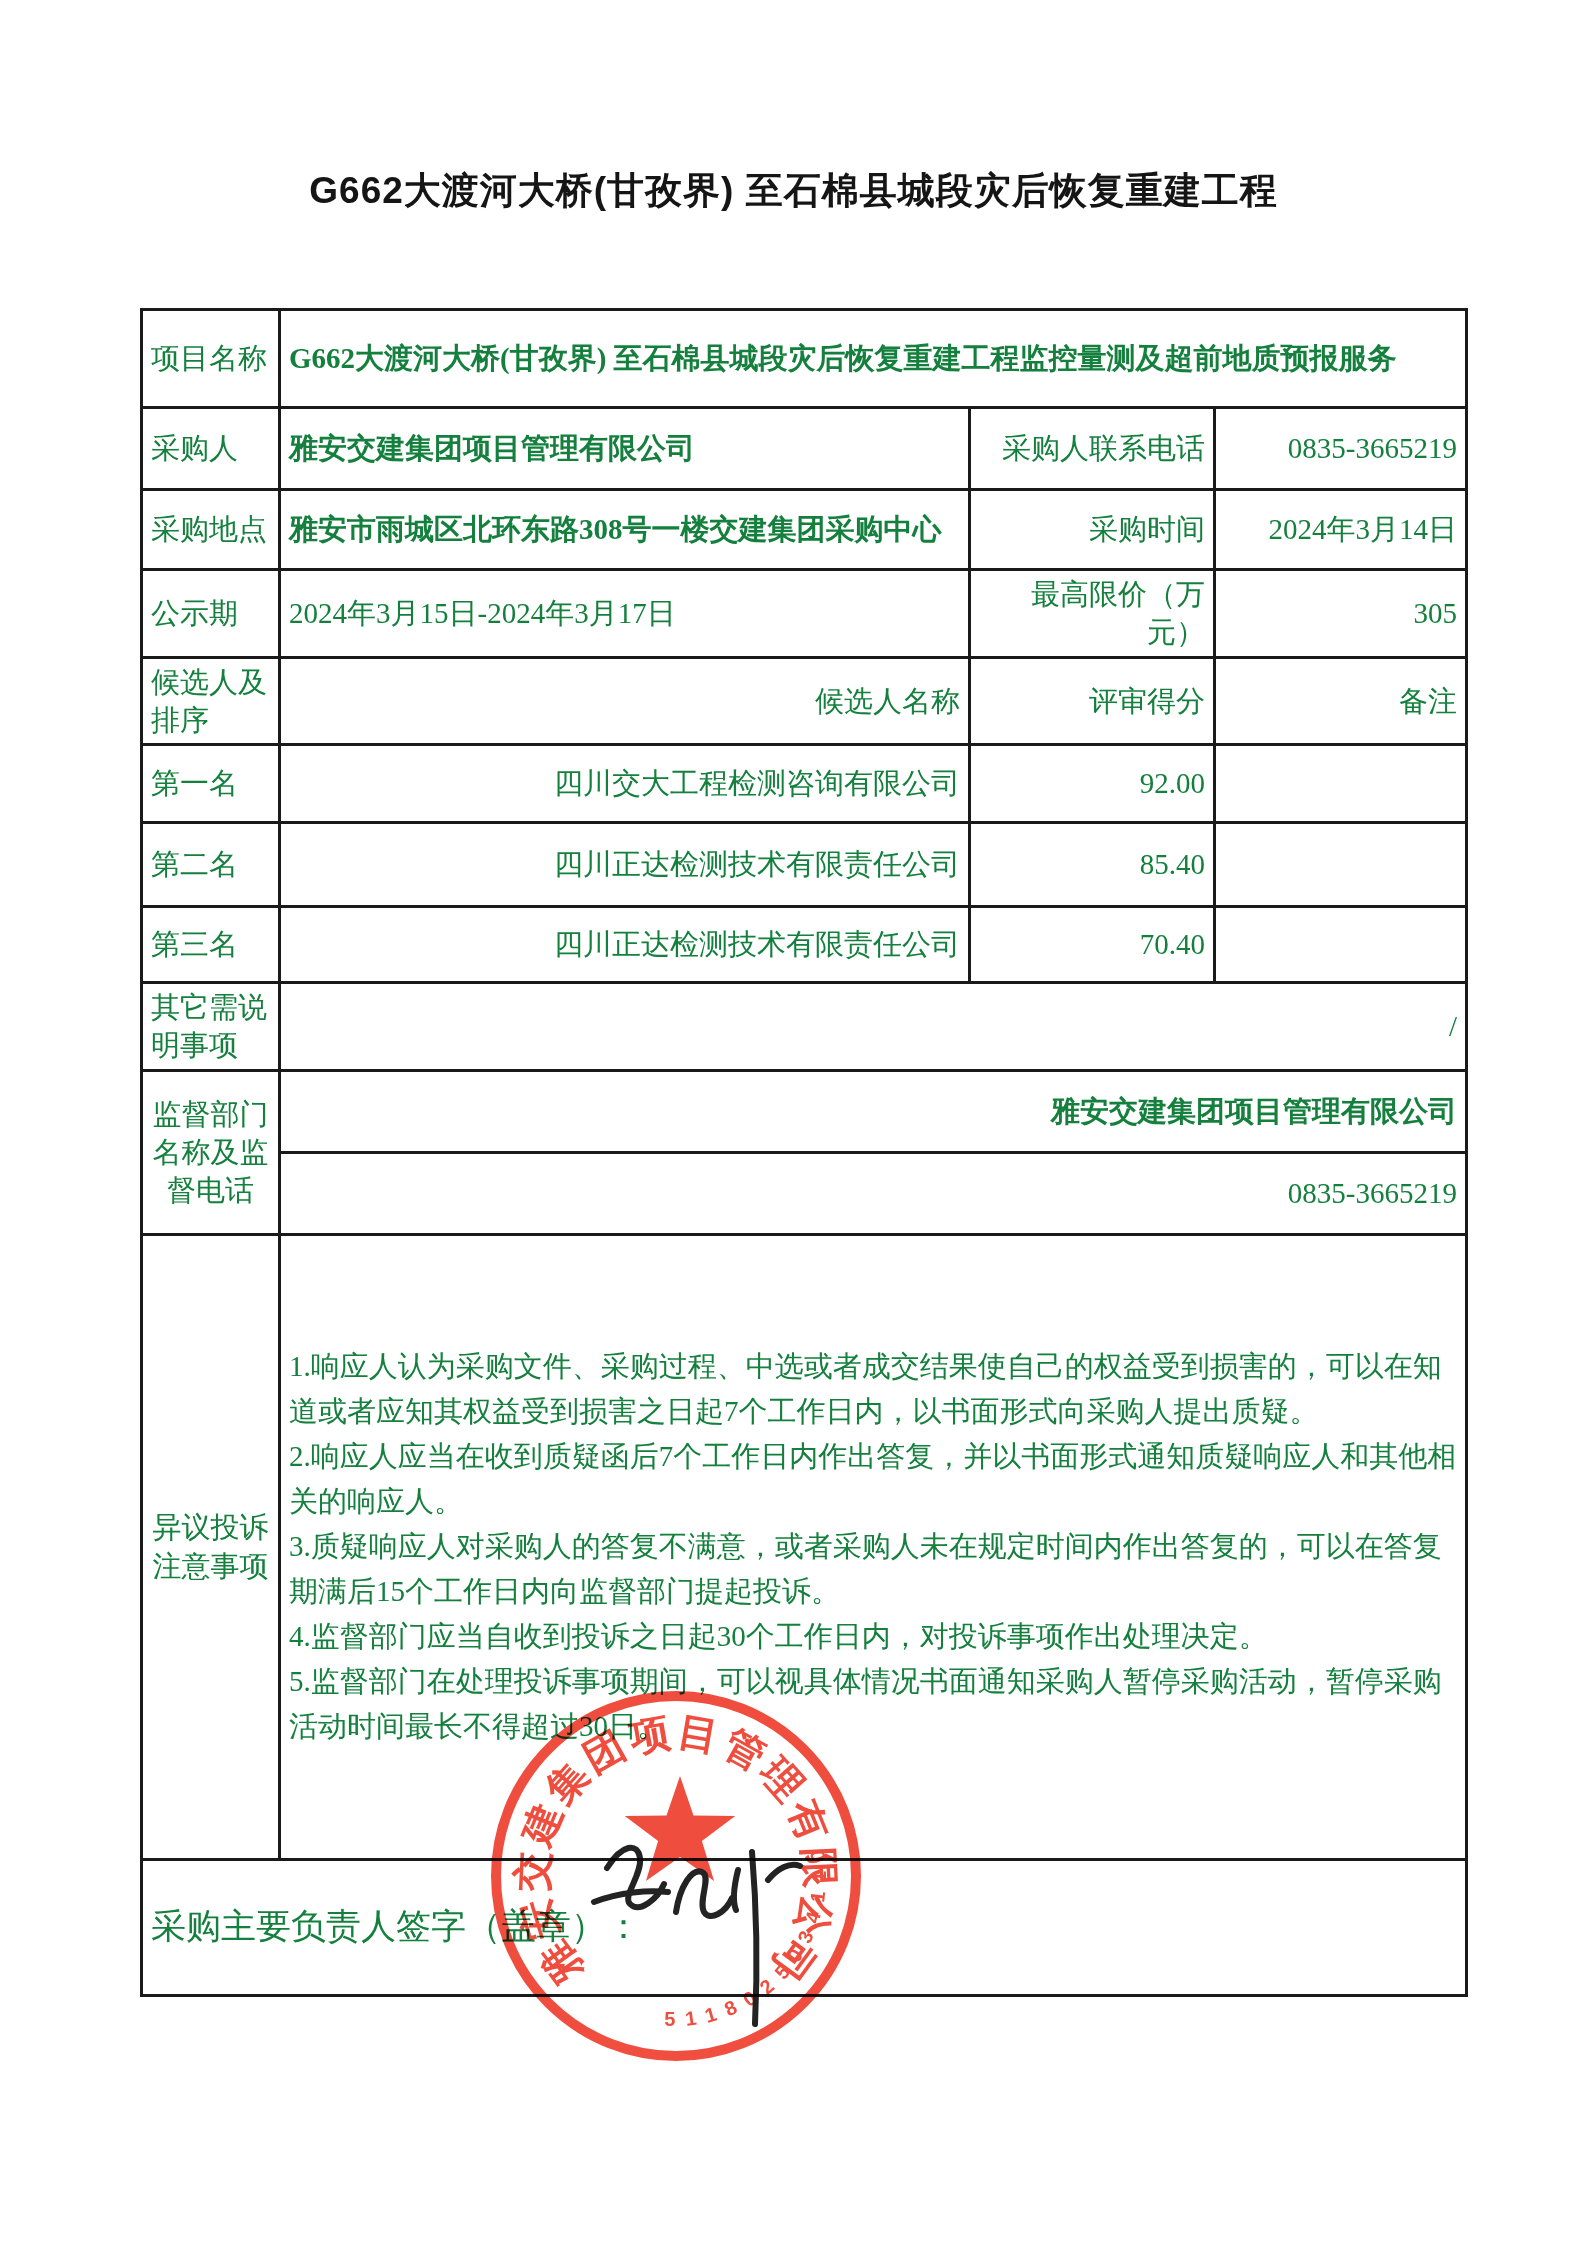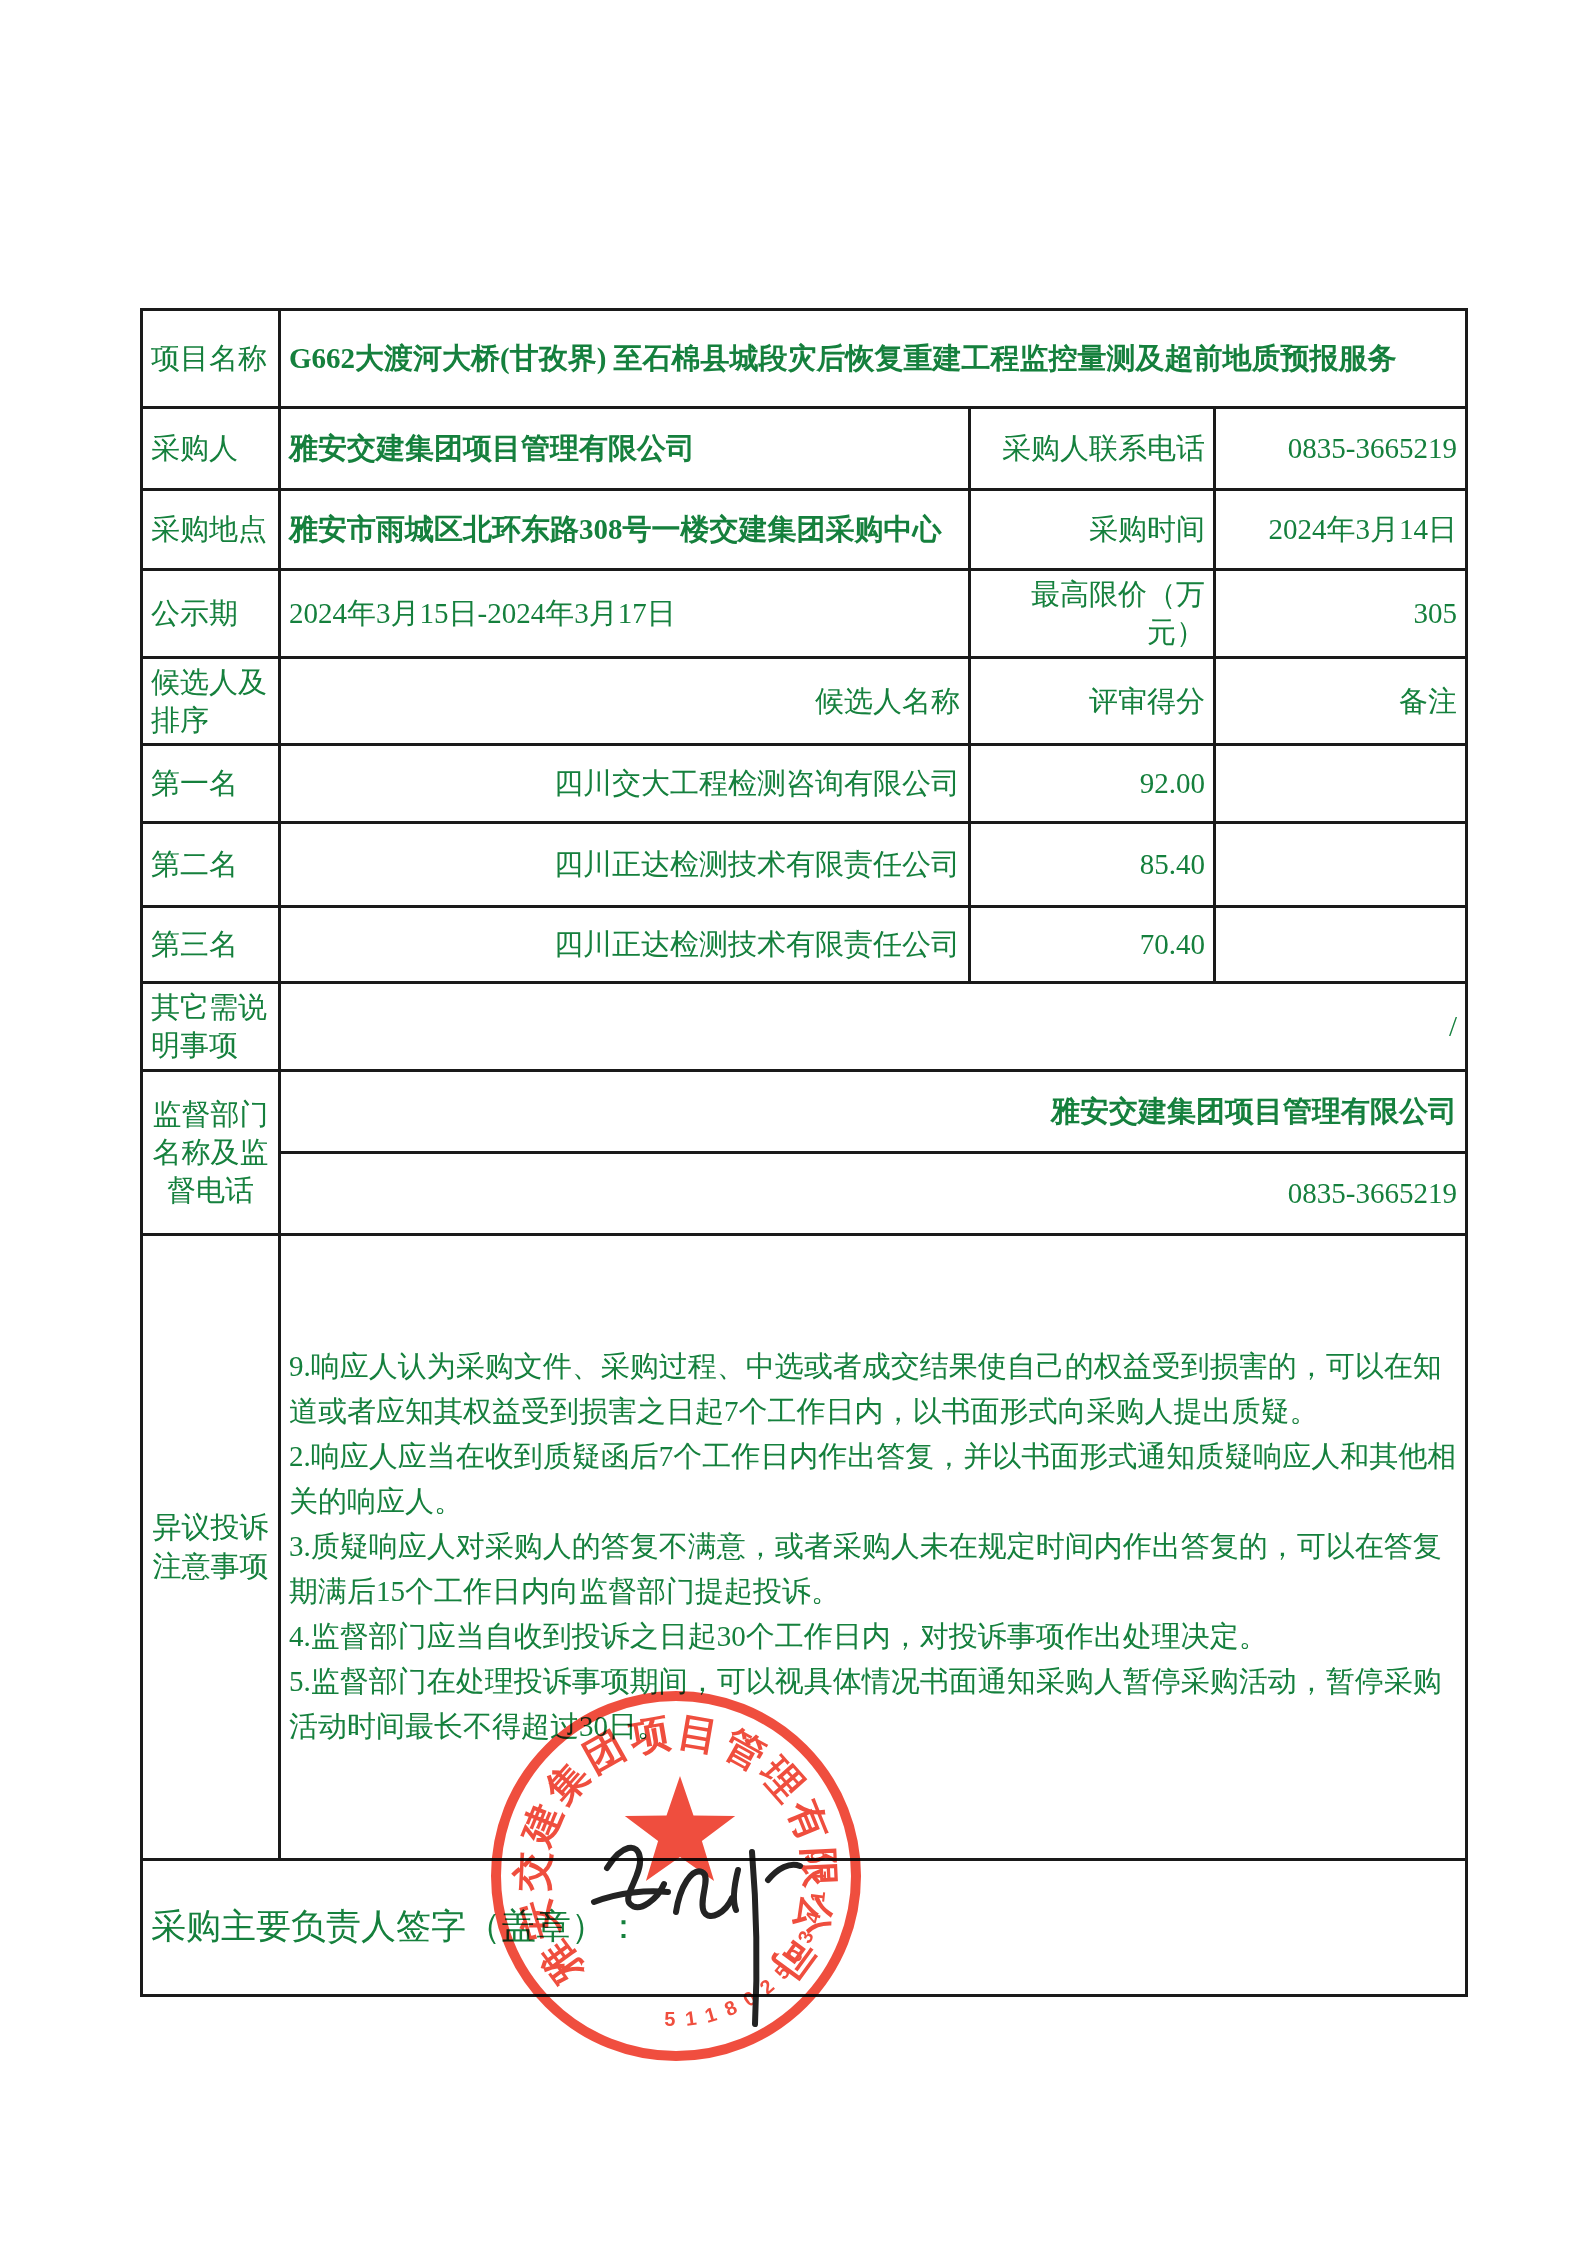--- a/index.html
+++ b/index.html
@@ -67,6 +67,7 @@
 <div class="page">
 
   <div class="doc-title">
+    <div>G662大渡河大桥(甘孜界) 至石棉县城段灾后恢复重建工程</div>
   </div>
 
   <table class="results">

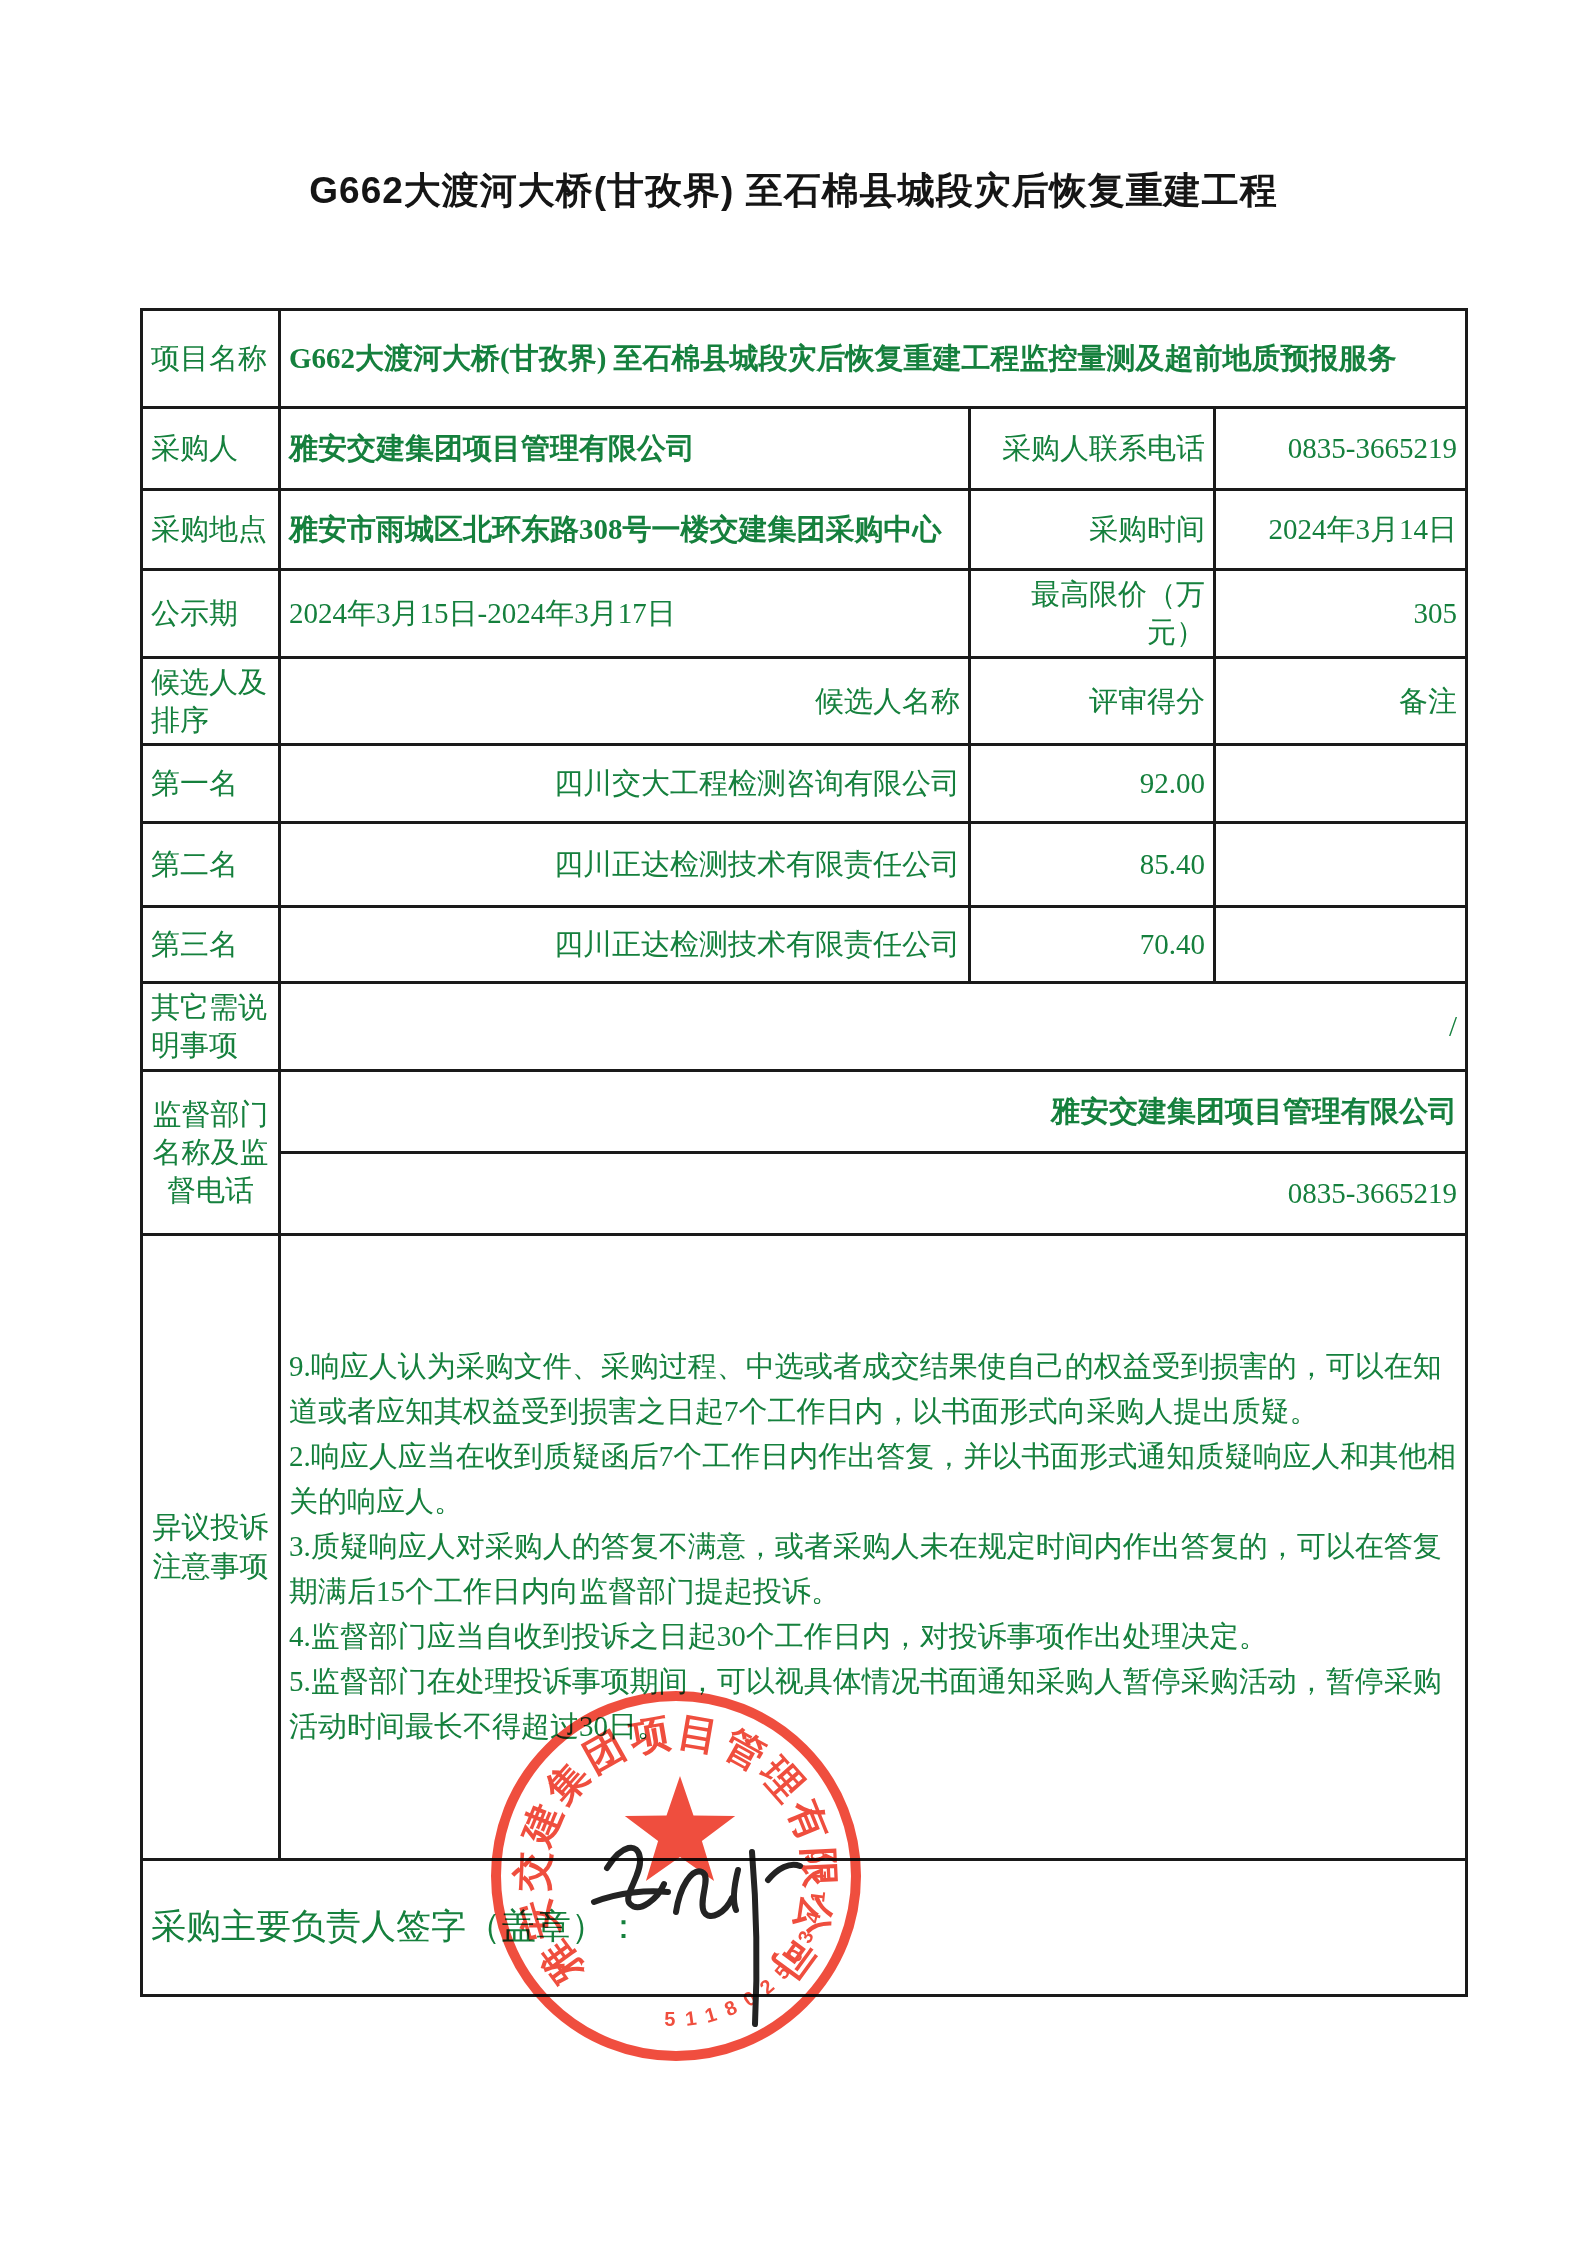--- a/index.html
+++ b/index.html
@@ -150,7 +150,7 @@
     <tr style="height:625px">
       <td class="lbl-c">异议投诉注意事项</td>
       <td class="notes-cell" colspan="3">
-        <div class="notes-par">9.响应人认为采购文件、采购过程、中选或者成交结果使自己的权益受到损害的，可以在知道或者应知其权益受到损害之日起7个工作日内，以书面形式向采购人提出质疑。</div>
+        <div class="notes-par">1.响应人认为采购文件、采购过程、中选或者成交结果使自己的权益受到损害的，可以在知道或者应知其权益受到损害之日起7个工作日内，以书面形式向采购人提出质疑。</div>
         <div class="notes-par">2.响应人应当在收到质疑函后7个工作日内作出答复，并以书面形式通知质疑响应人和其他相关的响应人。</div>
         <div class="notes-par">3.质疑响应人对采购人的答复不满意，或者采购人未在规定时间内作出答复的，可以在答复期满后15个工作日内向监督部门提起投诉。</div>
         <div class="notes-par">4.监督部门应当自收到投诉之日起30个工作日内，对投诉事项作出处理决定。</div>

